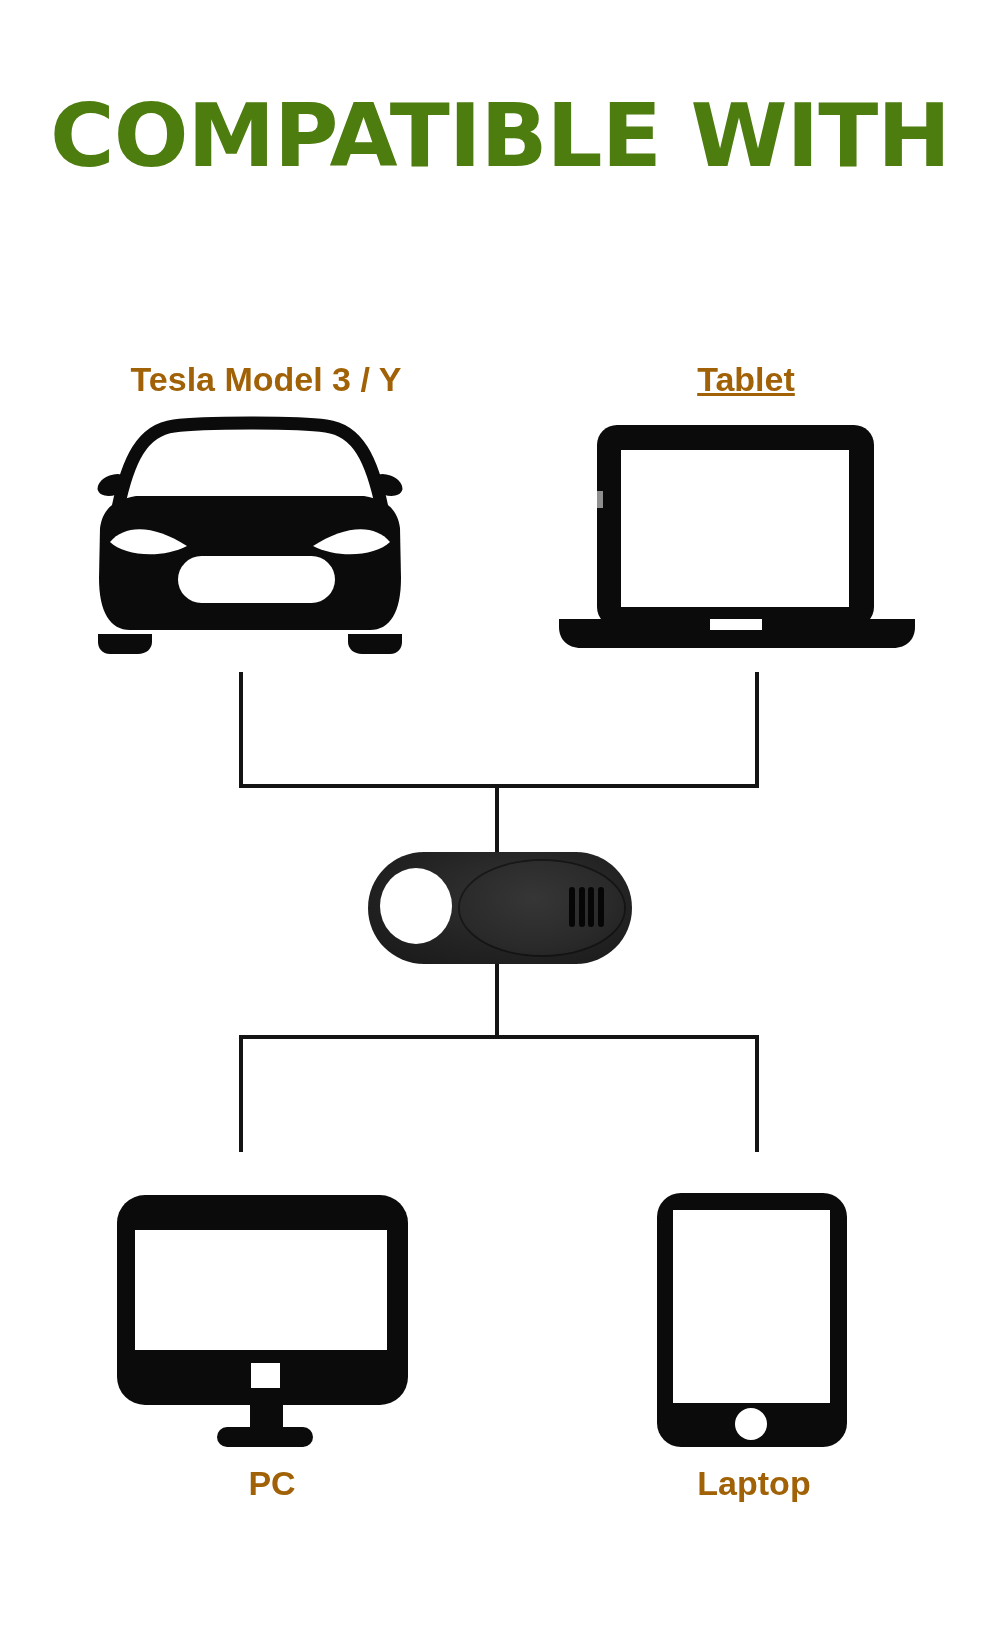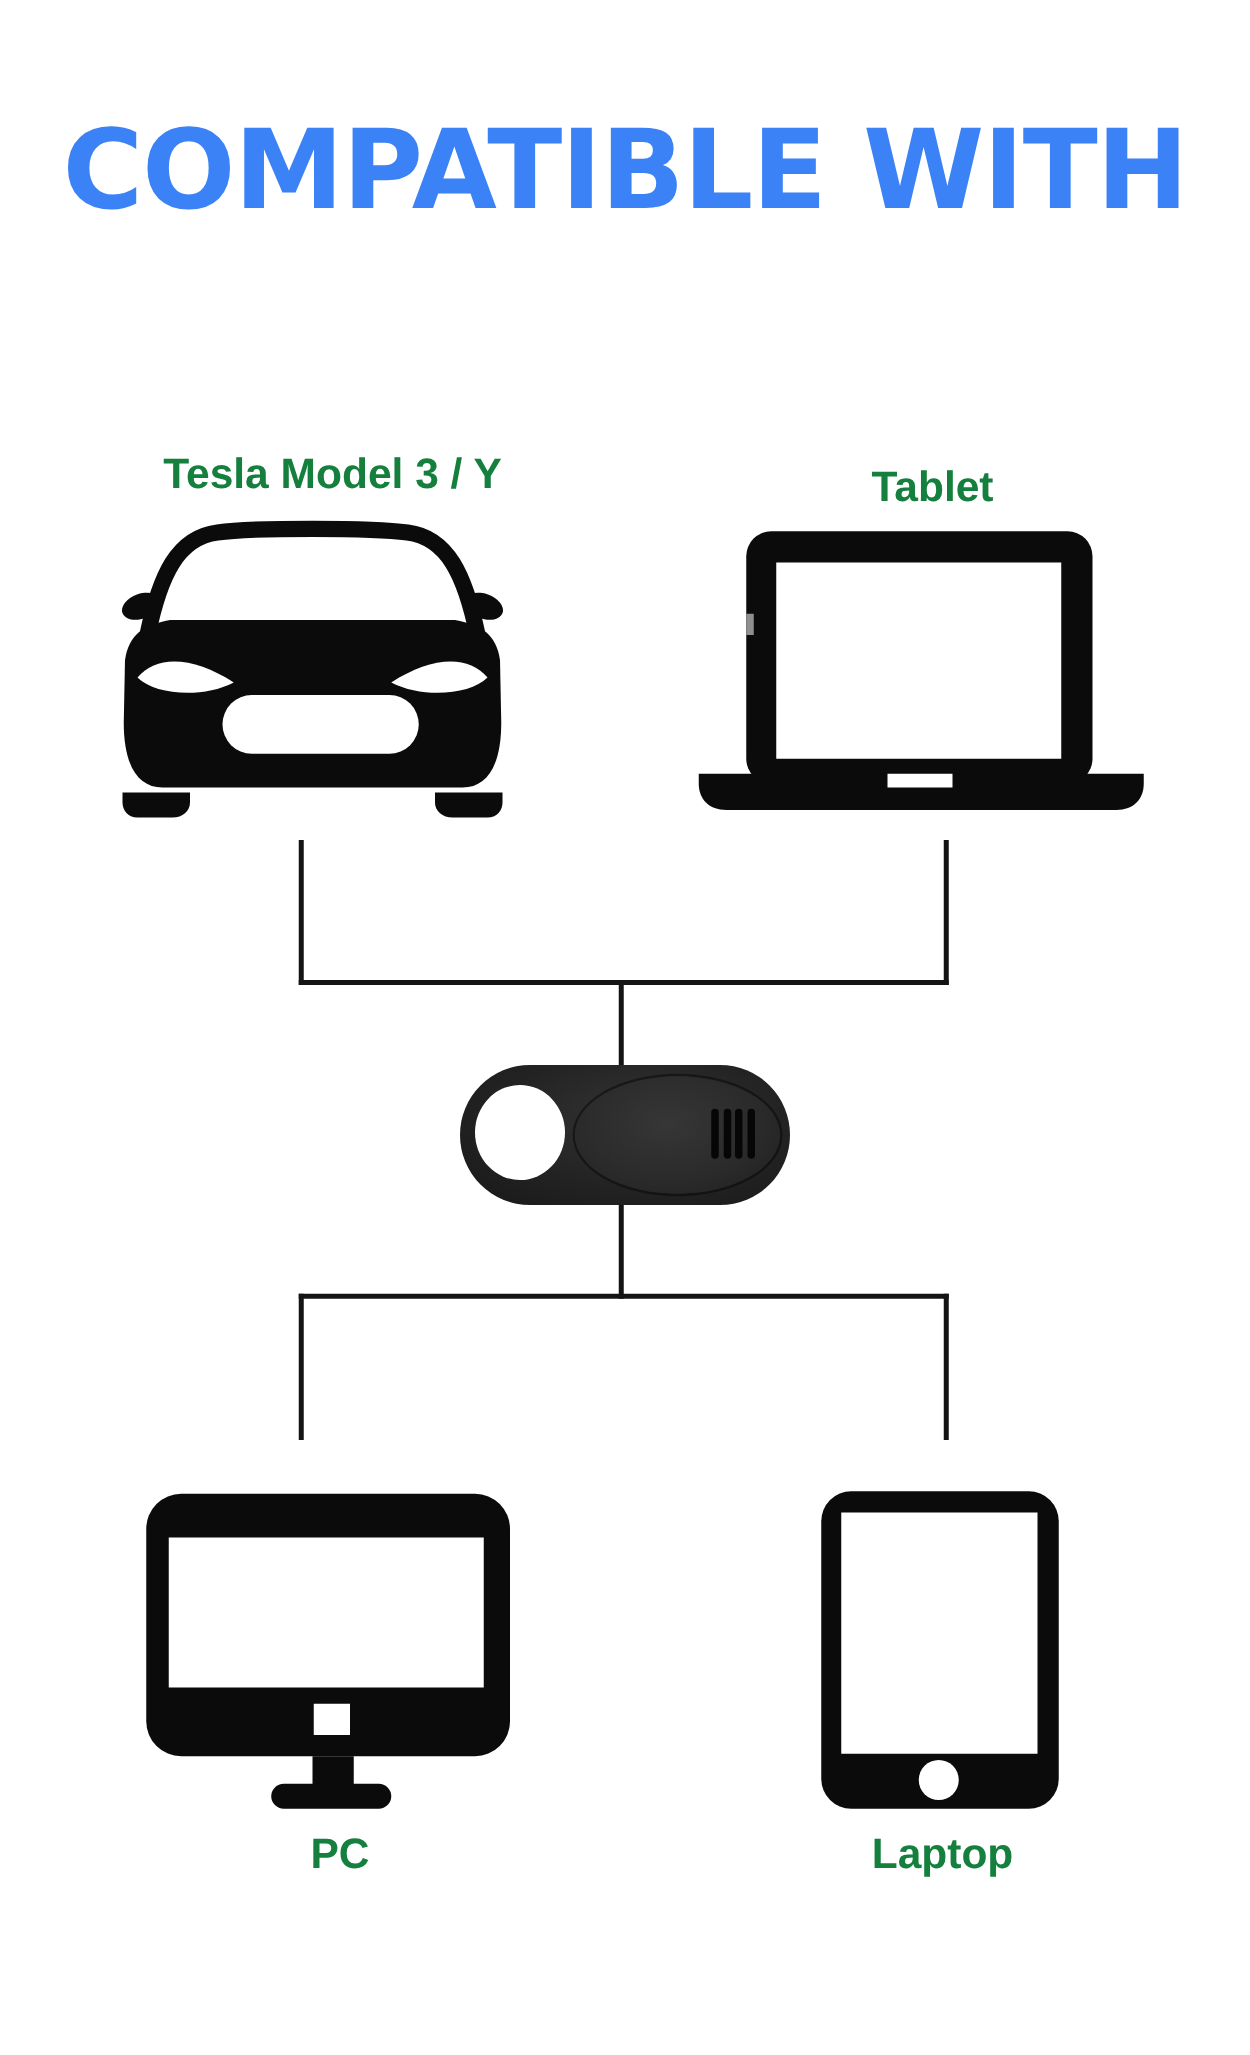--- a/index.html
+++ b/index.html
@@ -20,7 +20,7 @@
     font-weight:bold;
     font-size:88px;
     letter-spacing:-1px;
-    color:#3b82f6;
+    color:#4d7c0f;
     white-space:nowrap;
     line-height:1;
   }

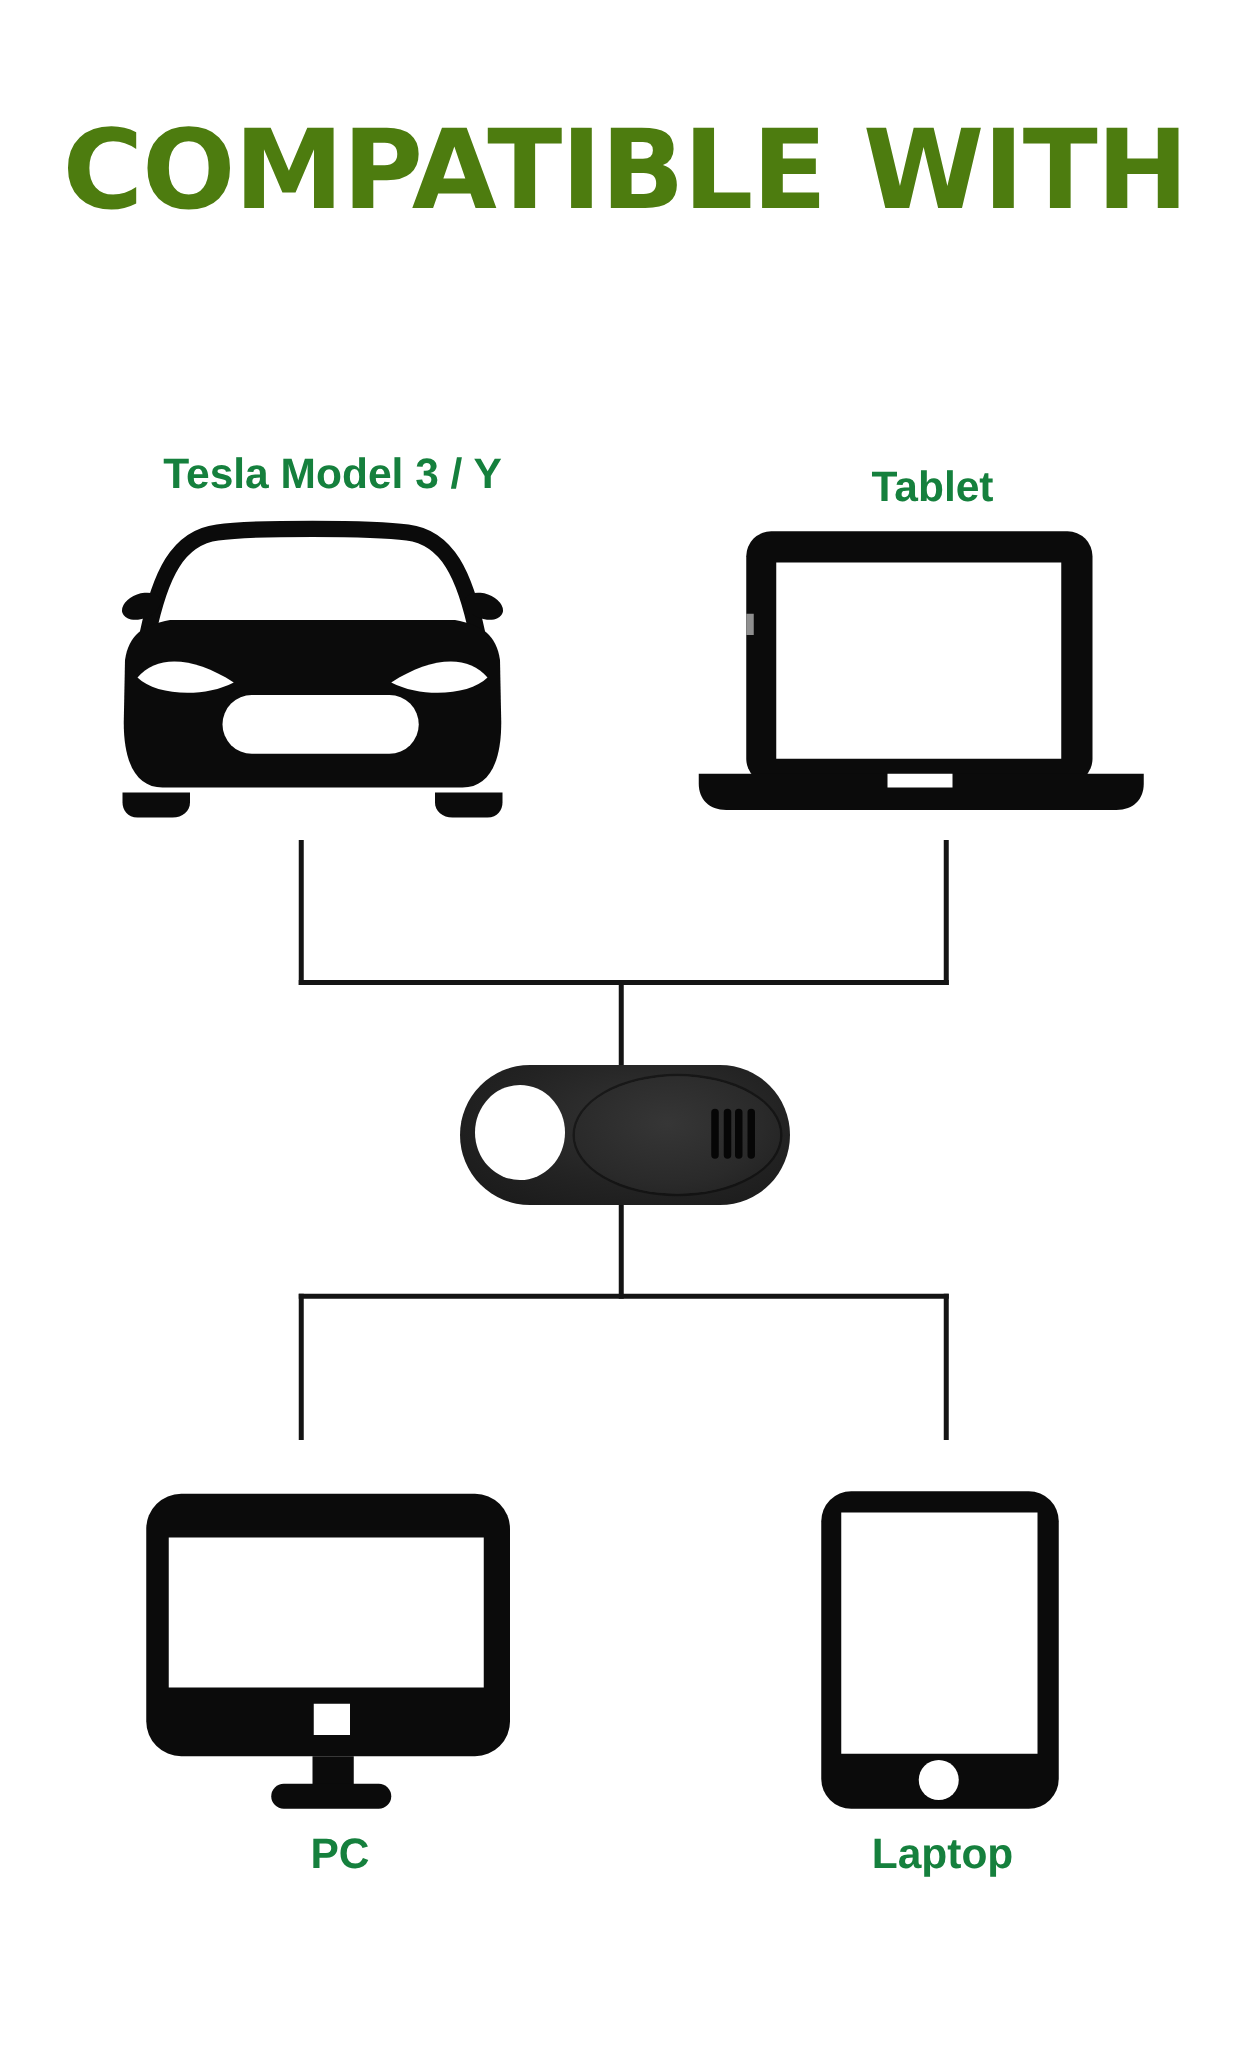--- a/index.html
+++ b/index.html
@@ -30,7 +30,7 @@
     text-align:center;
     font-weight:bold;
     font-size:34px;
-    color:#15803d;
+    color:#a16207;
     white-space:nowrap;
     line-height:1;
   }

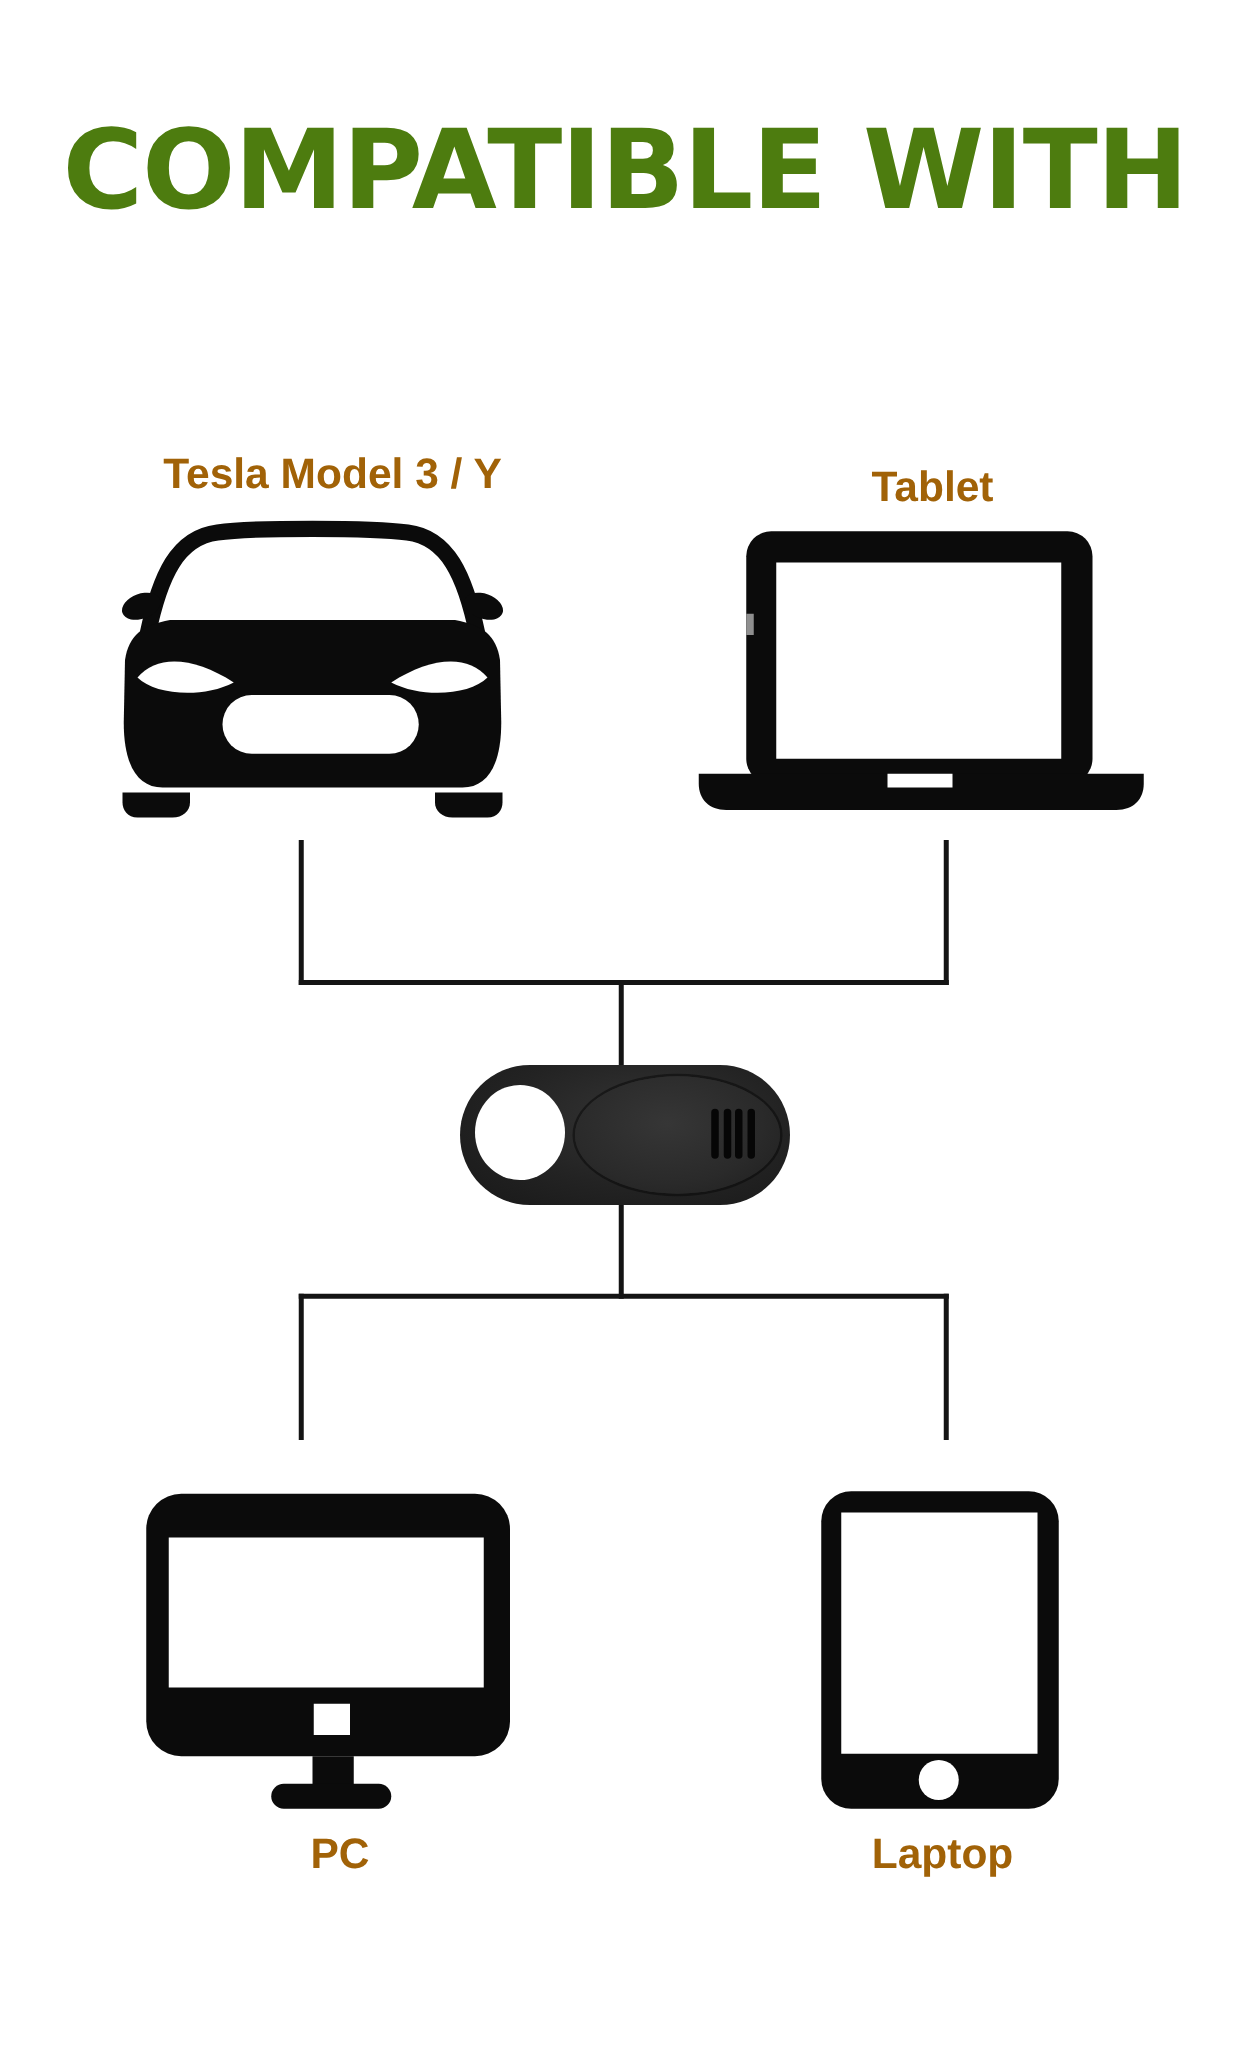--- a/index.html
+++ b/index.html
@@ -75,7 +75,7 @@
   <div class="page-title">COMPATIBLE WITH</div>
 
   <div class="device-label" style="left:100px; top:362px;">Tesla Model 3 / Y</div>
-  <div class="device-label" style="left:580px; top:373px;">Tablet</div>
+  <div class="device-label" style="left:580px; top:362px;text-decoration:underline;">Tablet</div>
 
   <svg class="icon-box" style="left:90px; top:396px;" width="320" height="260" viewBox="0 0 320 260">
 

